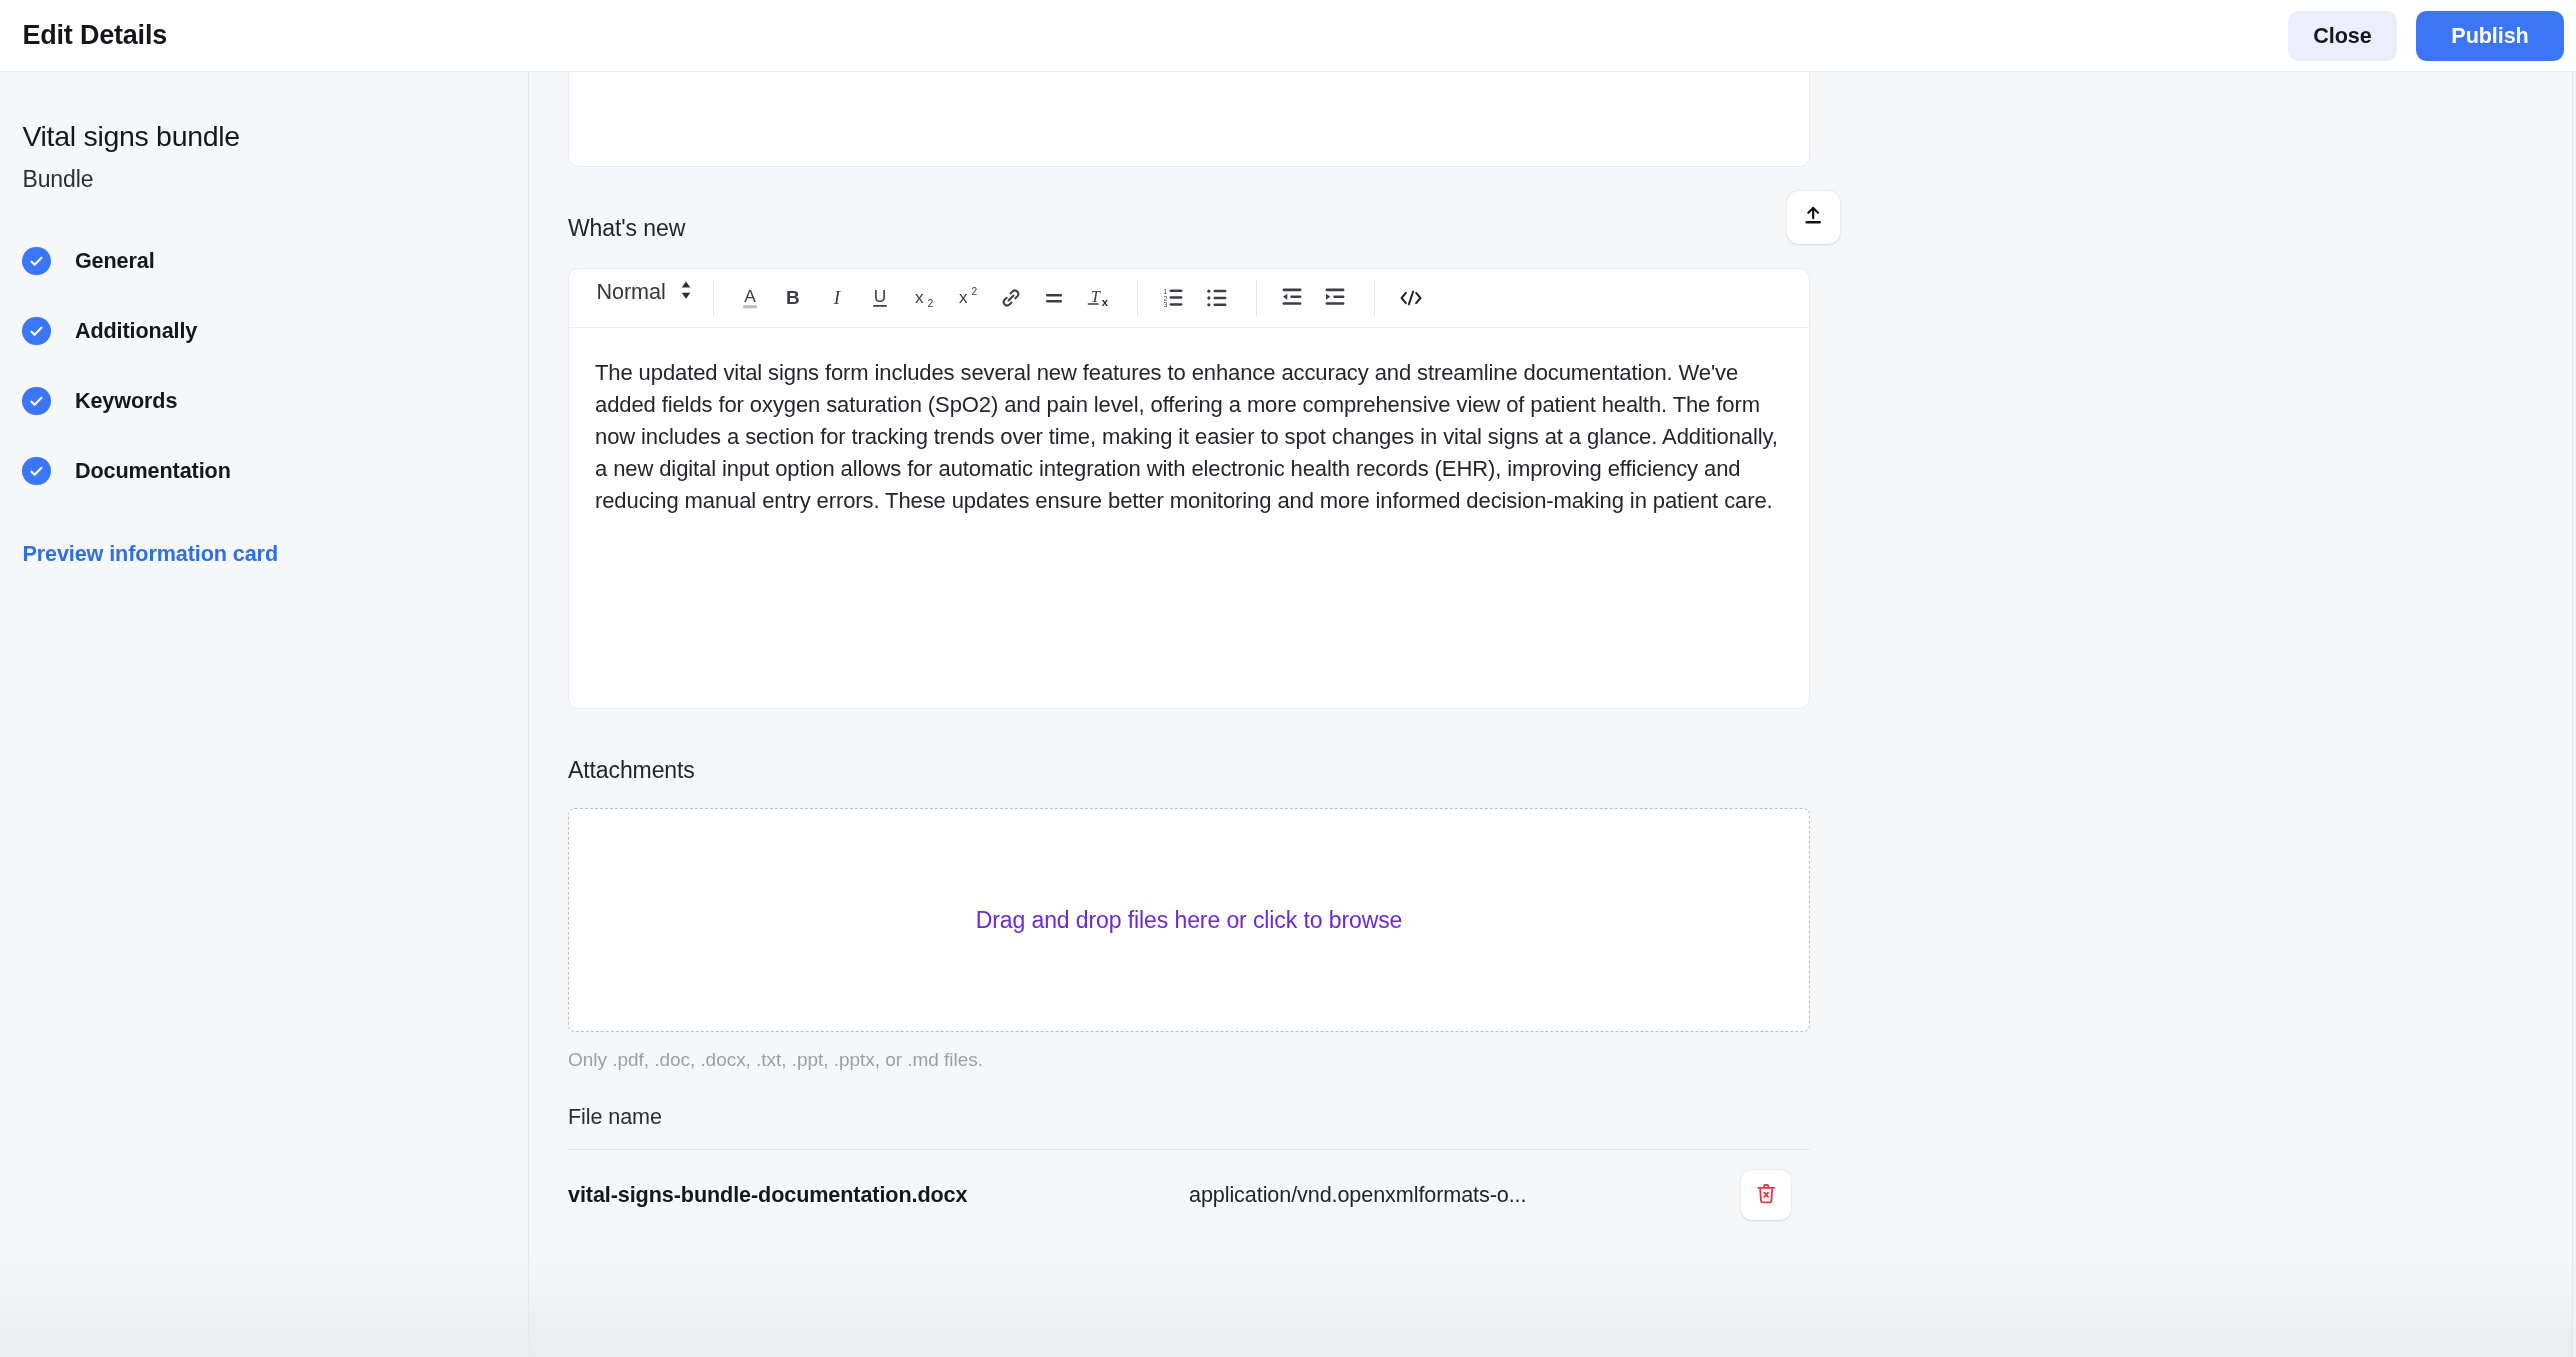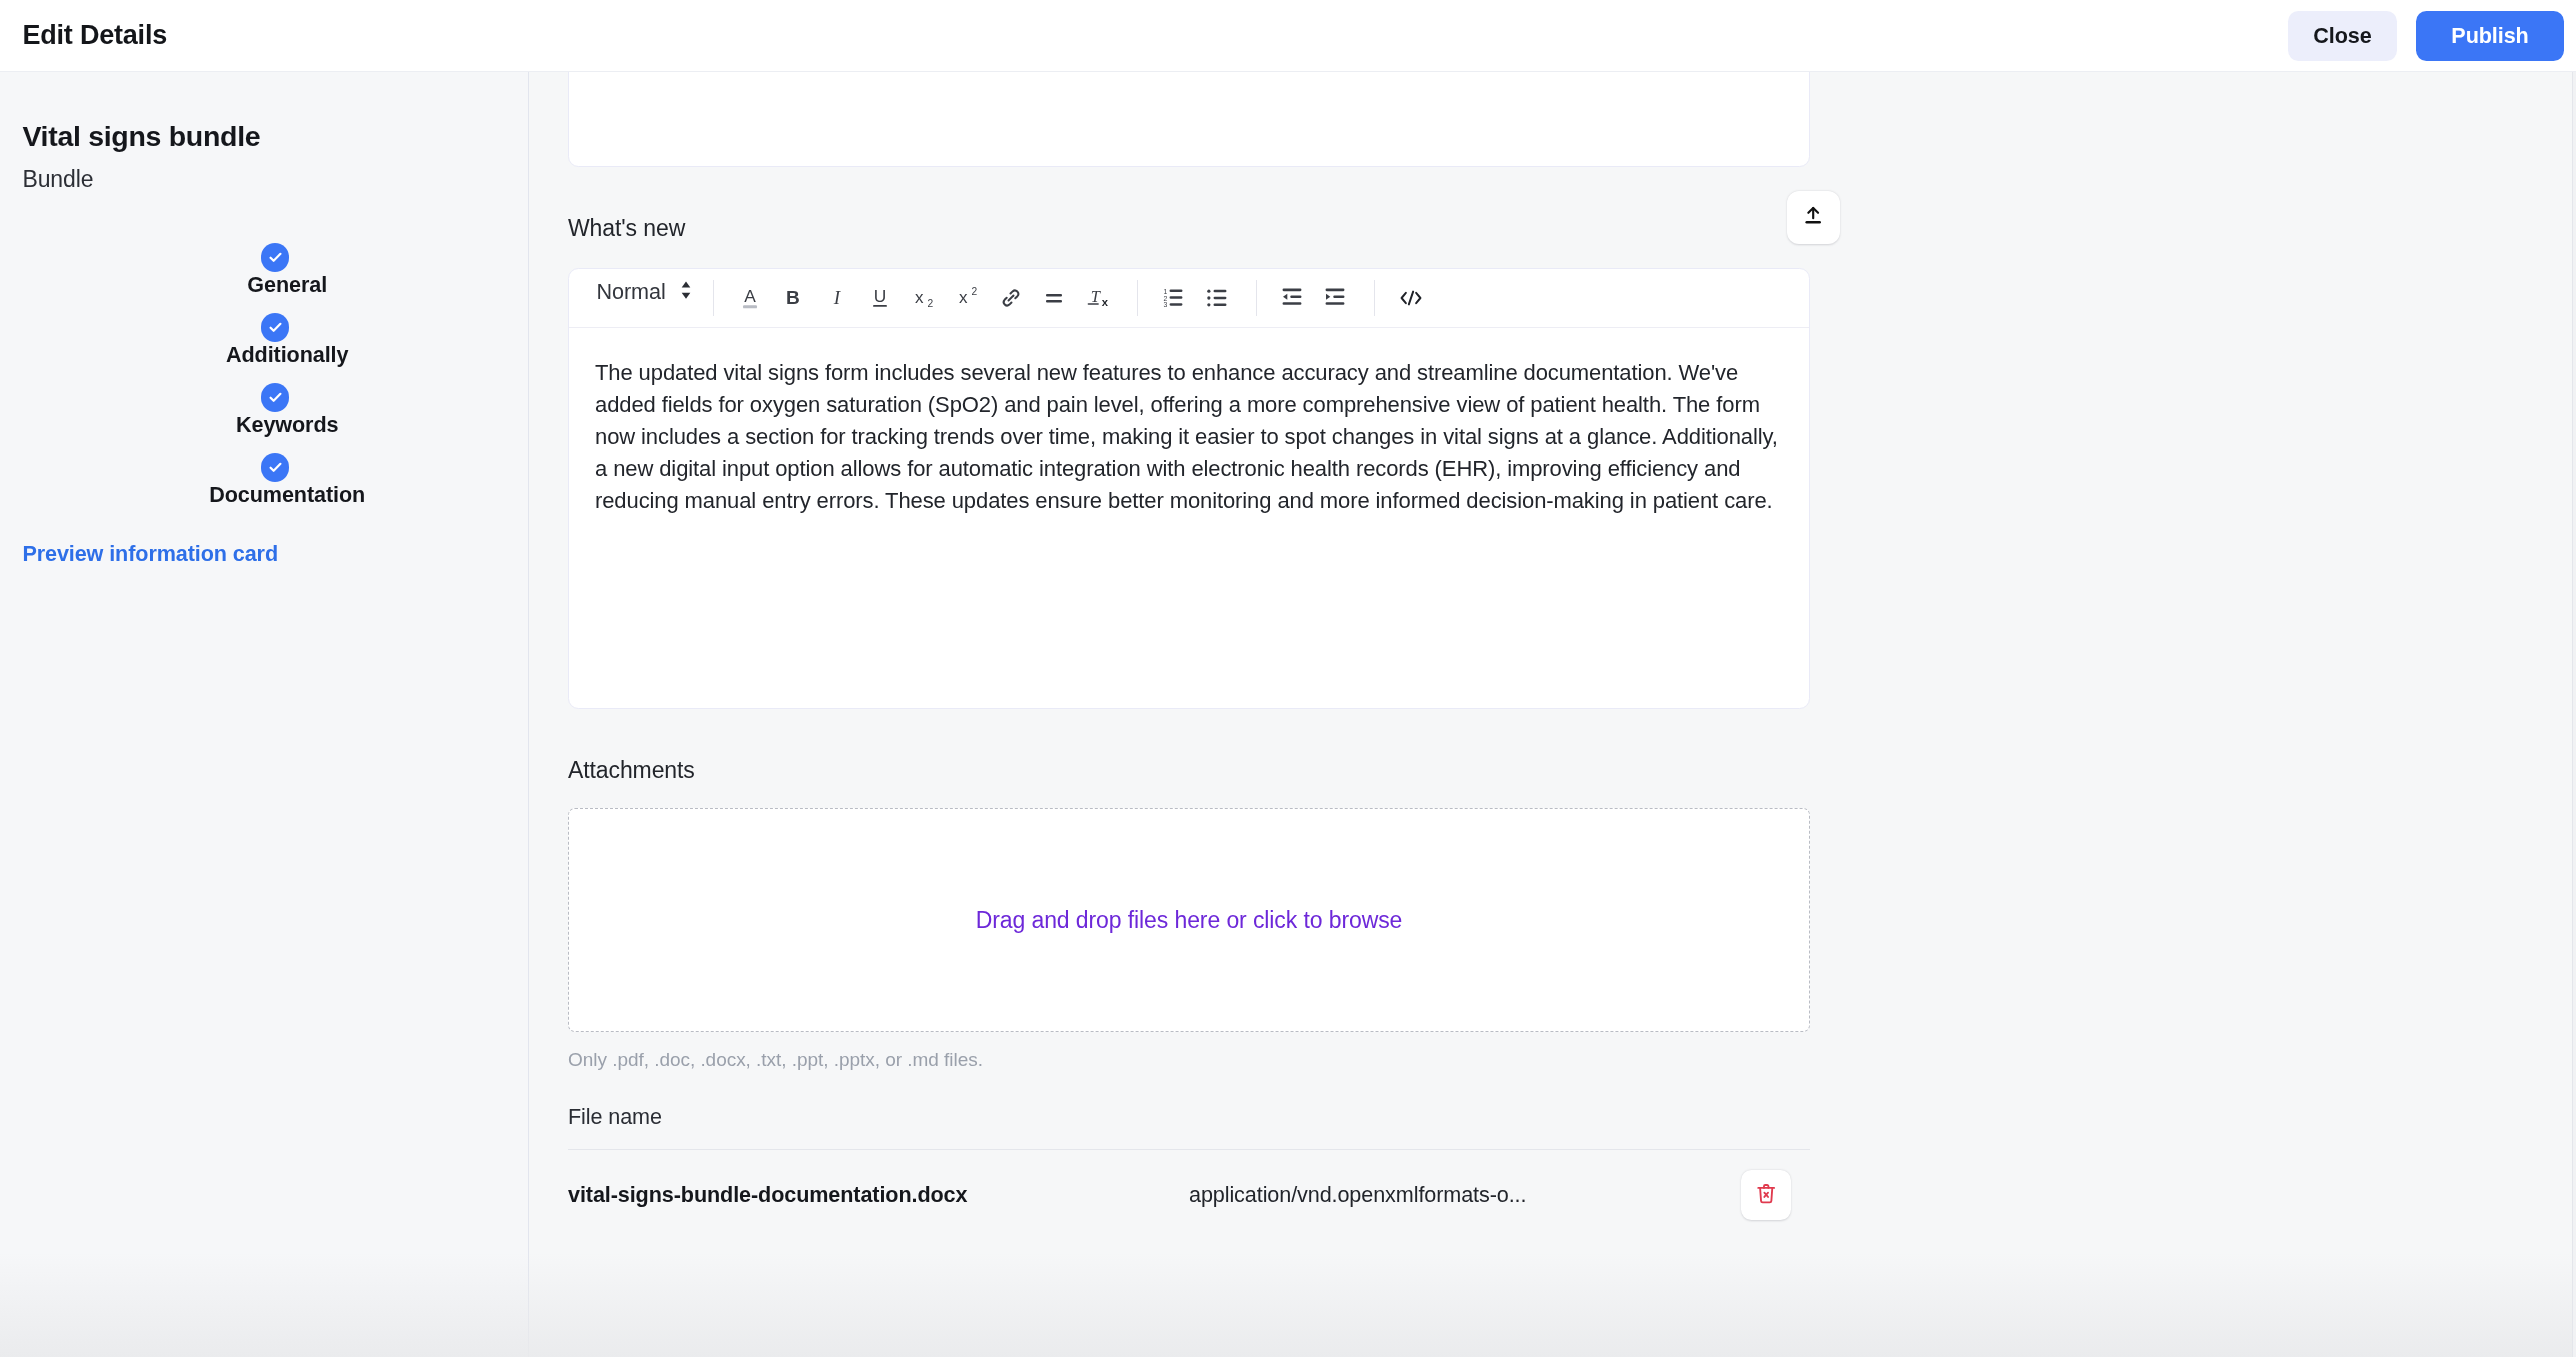--- a/index.html
+++ b/index.html
@@ -65,7 +65,7 @@
     flex: 0 0 529px;
   }
   .sb-title {
-    font-size: 28.5px; font-weight: 700;
+    font-size: 28.5px; font-weight: 400;
     color: #15171c; letter-spacing: -0.3px;
   }
   .sb-subtitle {

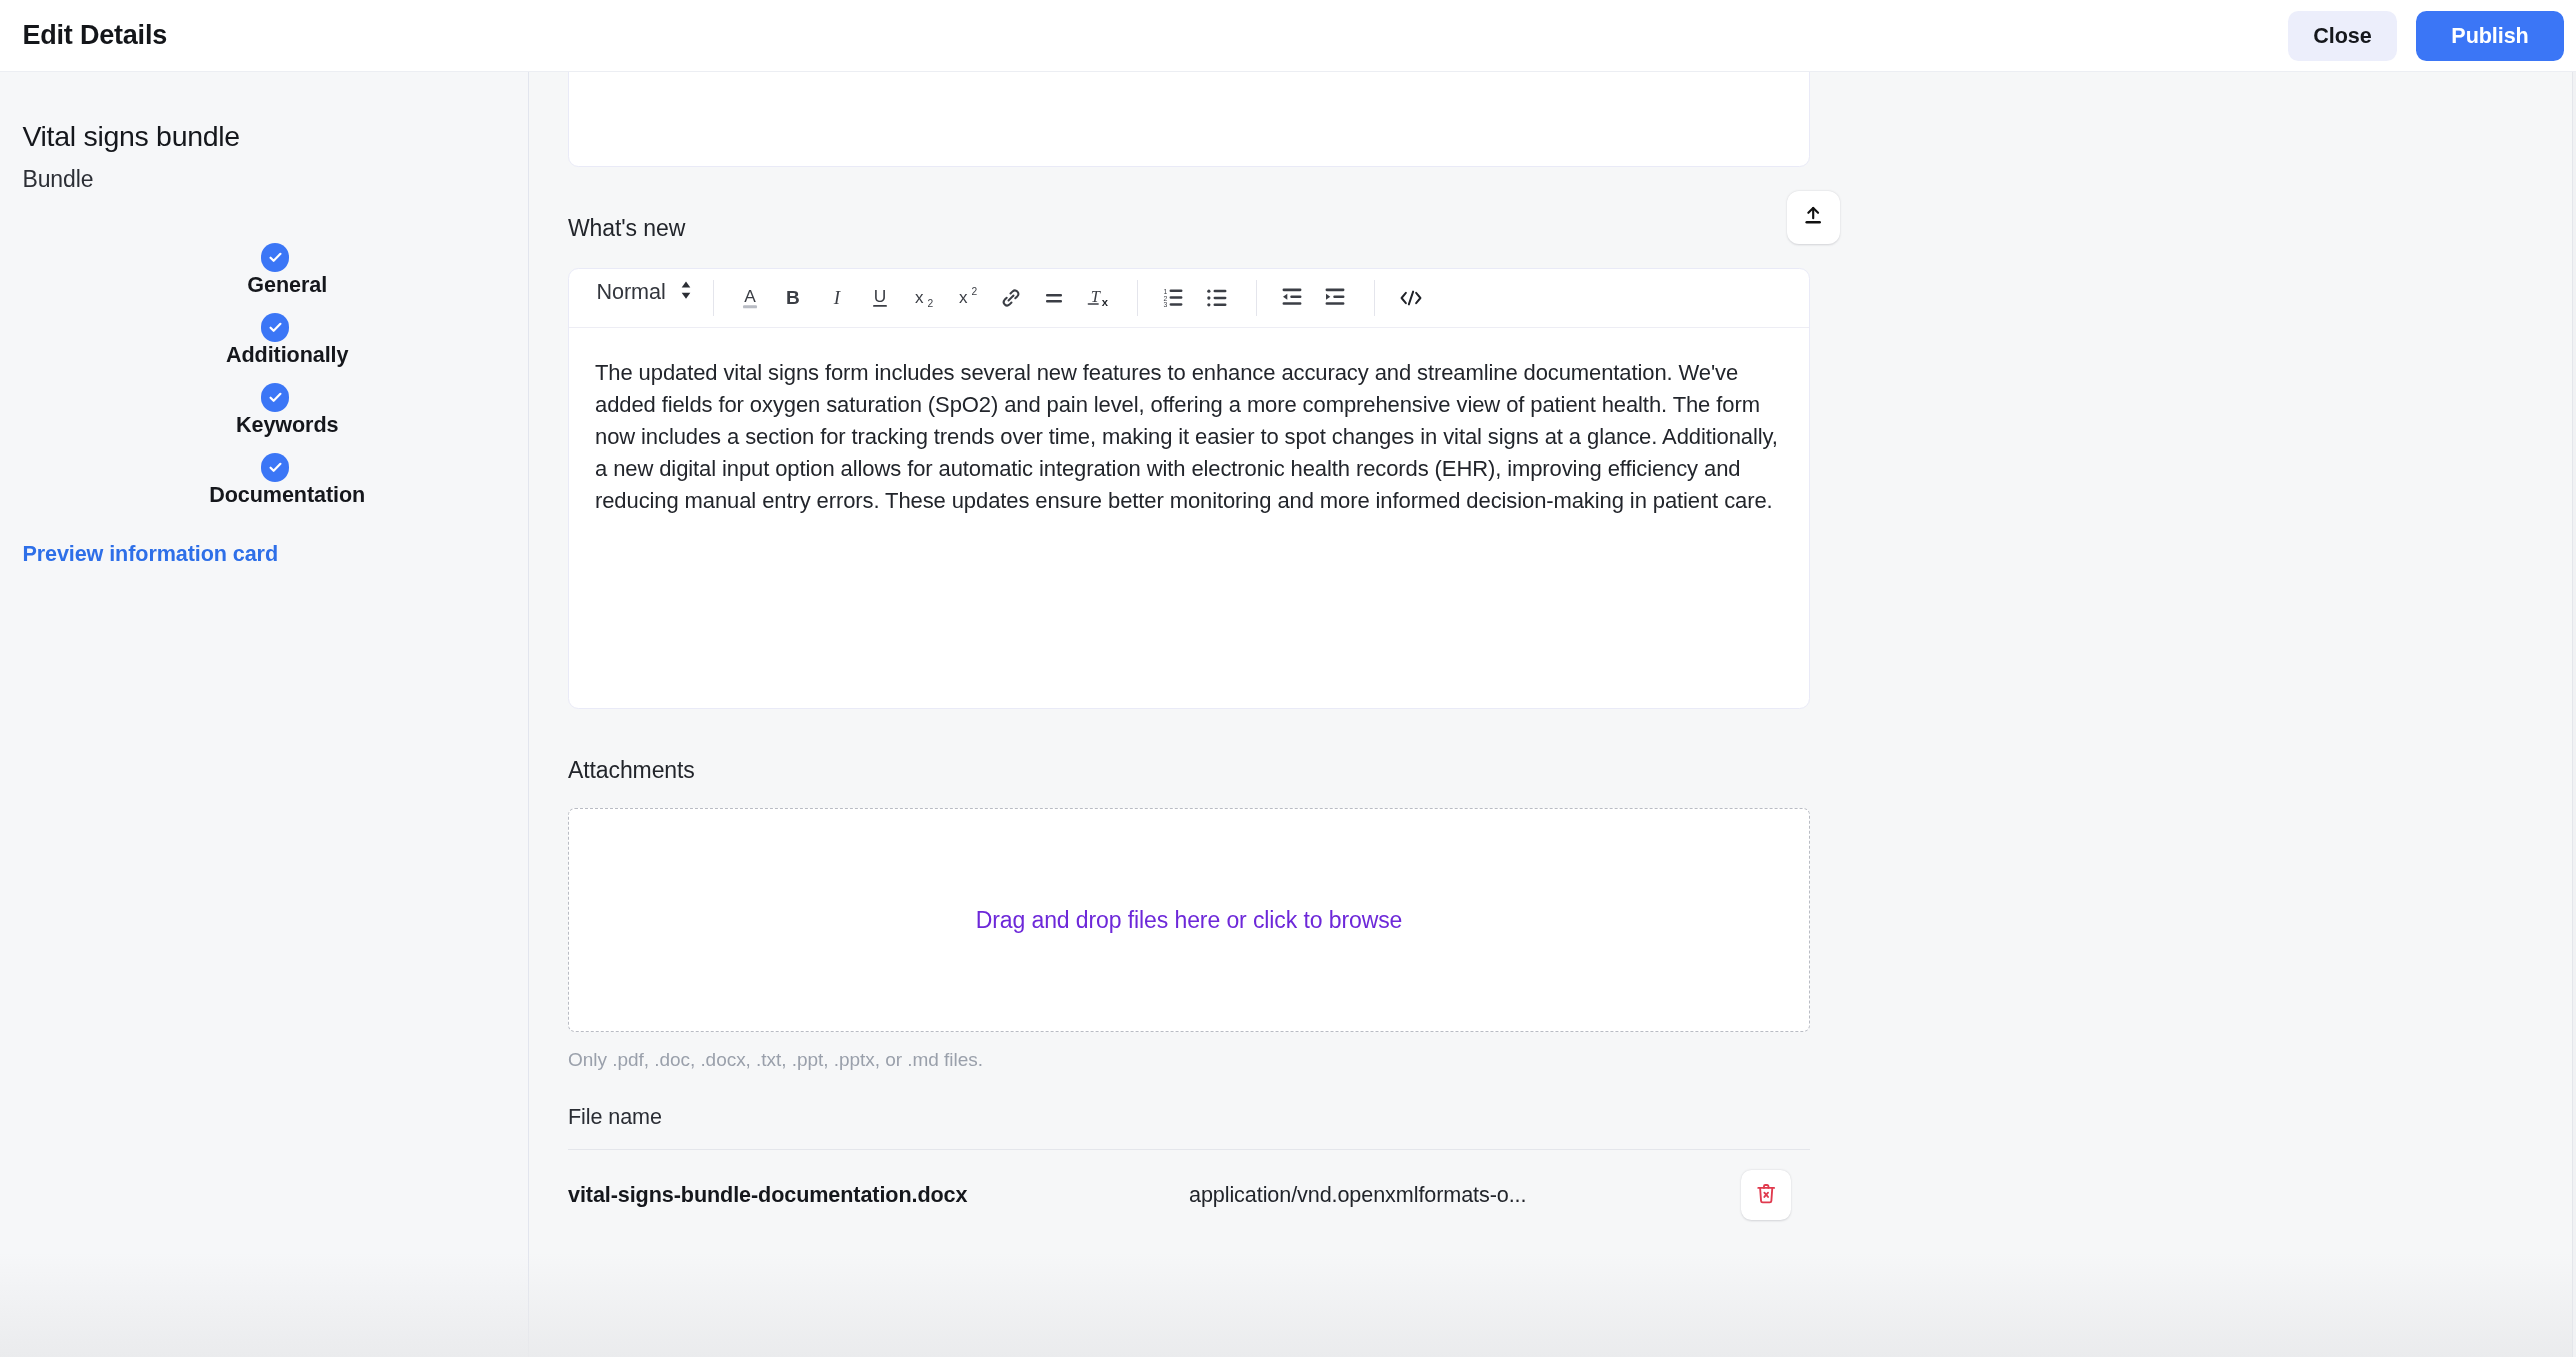--- a/index.html
+++ b/index.html
@@ -78,7 +78,6 @@
     display: flex; align-items: center;
     height: 36px; margin-bottom: 34px;
     cursor: pointer;
-    flex-direction: column;
   }
   .check-icon {
     width: 28.5px; height: 28.5px; flex: 0 0 28.5px;

